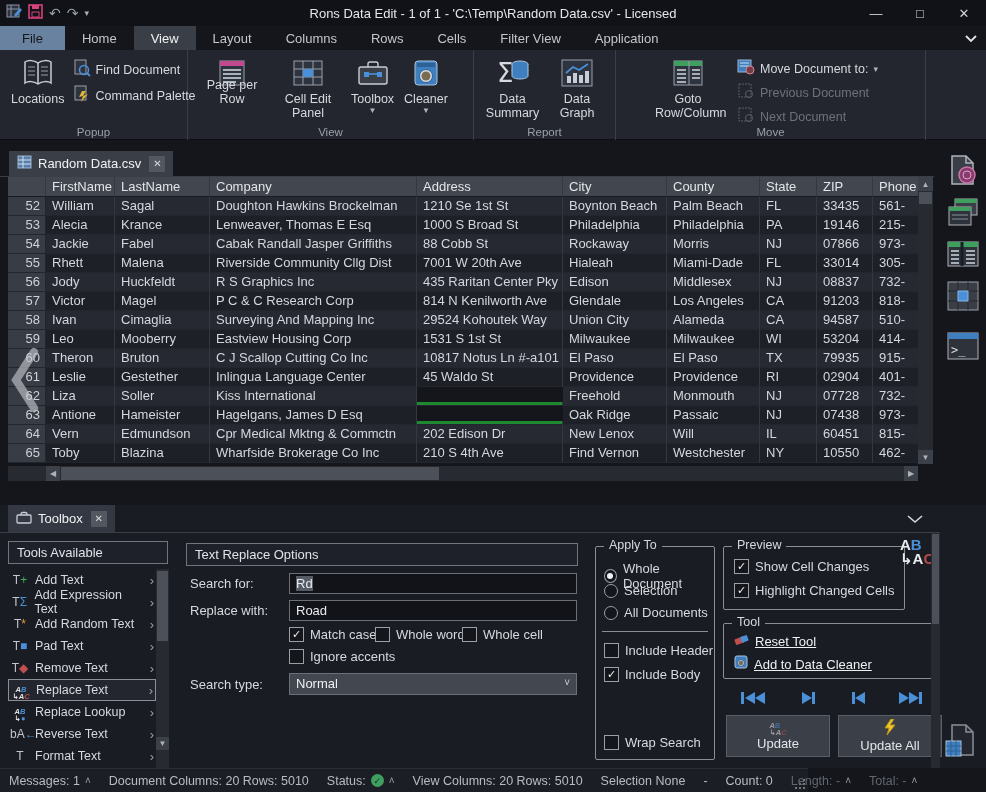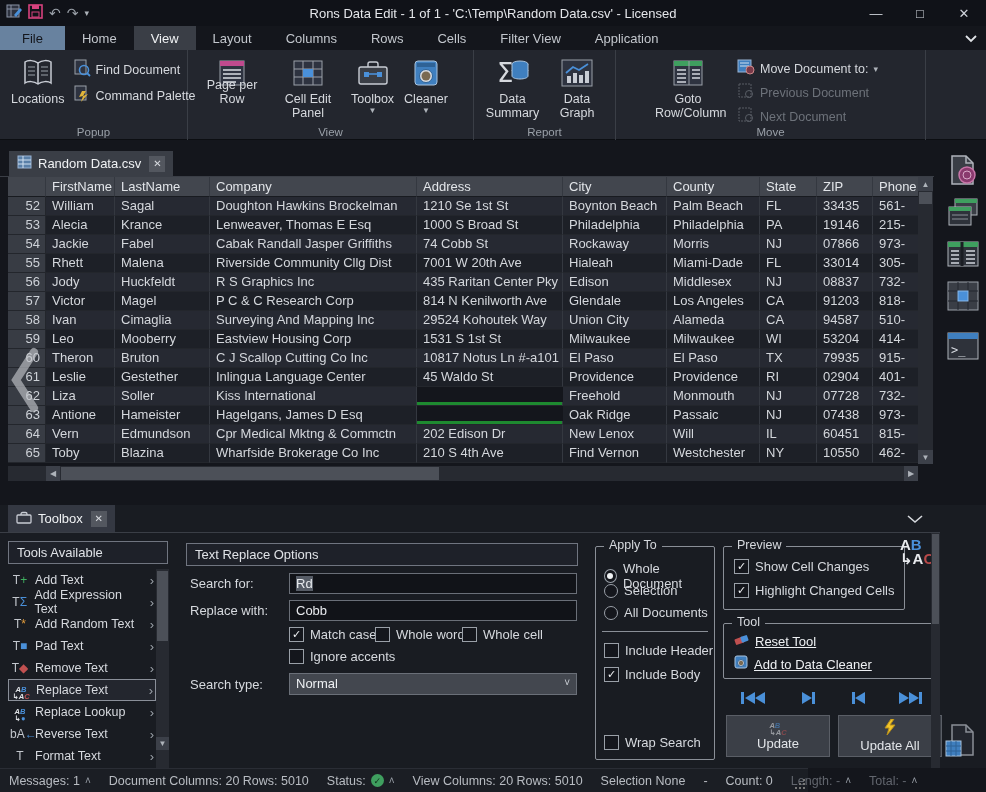--- a/index.html
+++ b/index.html
@@ -393,7 +393,7 @@
         <div class="gcell dc cw1">Jackie</div>
         <div class="gcell dc cw2">Fabel</div>
         <div class="gcell dc cw3">Cabak Randall Jasper Griffiths</div>
-        <div class="gcell dc cw4">74 Cobb St</div>
+        <div class="gcell dc cw4">88 Cobb St</div>
         <div class="gcell dc cw5">Rockaway</div>
         <div class="gcell dc cw6">Morris</div>
         <div class="gcell dc cw7">NJ</div>

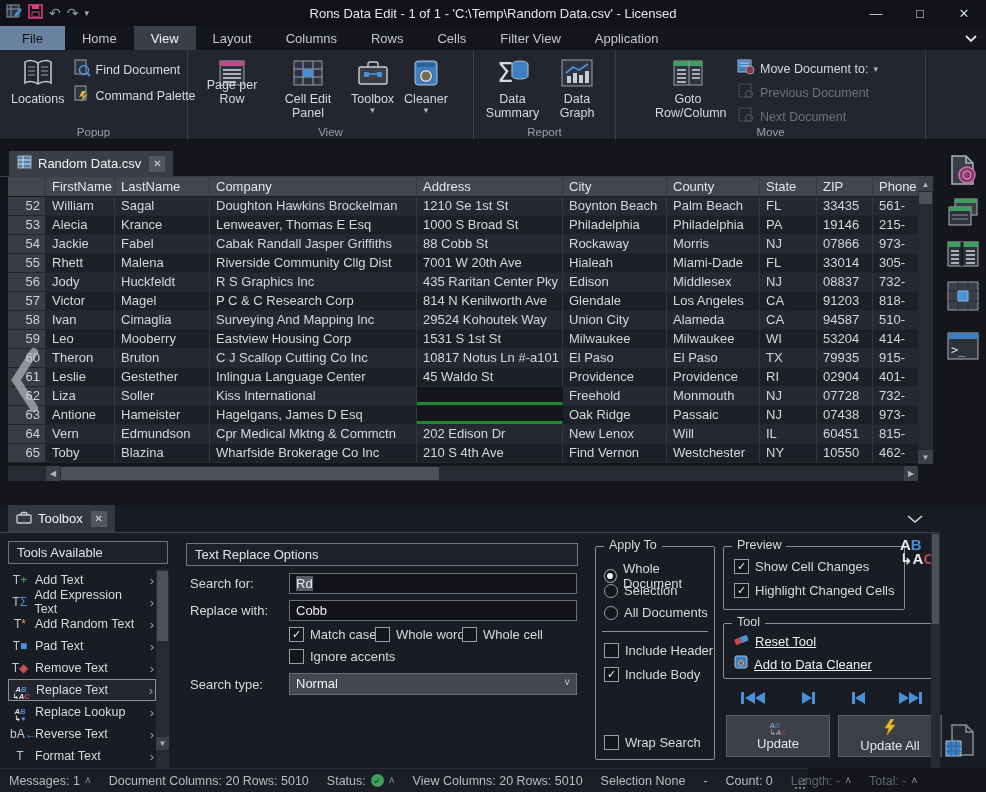--- a/index.html
+++ b/index.html
@@ -686,7 +686,7 @@
     <span class="frm-label" style="left:190px;top:71px">Search for:</span>
     <div class="fake-input" style="left:289px;top:68px;width:288px"><span class="sel-text">Rd</span></div>
     <span class="frm-label" style="left:190px;top:98px">Replace with:</span>
-    <div class="fake-input" style="left:289px;top:95px;width:288px"><span>Cobb</span></div>
+    <div class="fake-input" style="left:289px;top:95px;width:288px"><span>Road</span></div>
 
     <div class="chk-row" style="left:289px;top:122px">
       <span class="chk on"></span>

